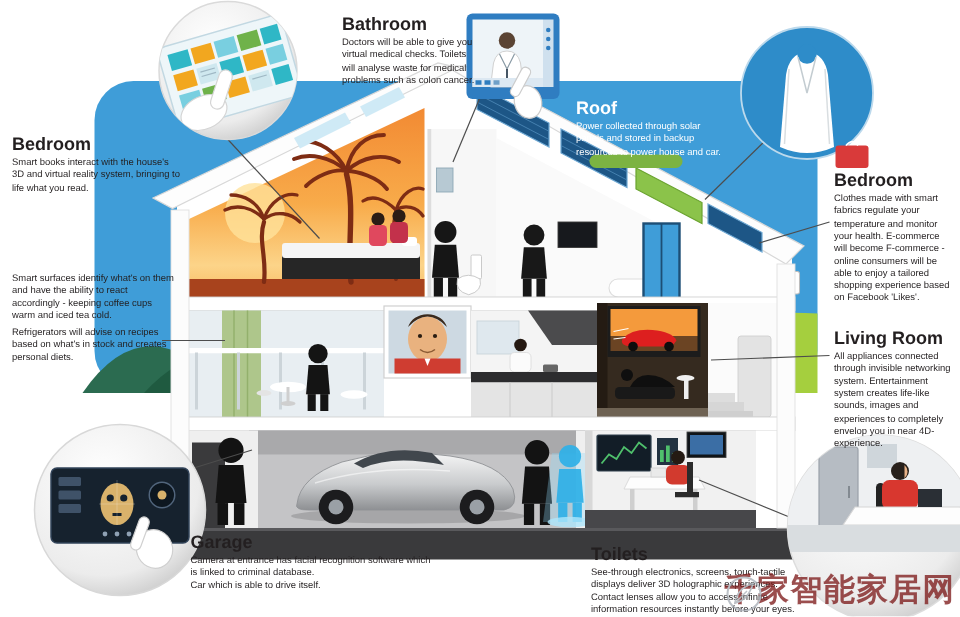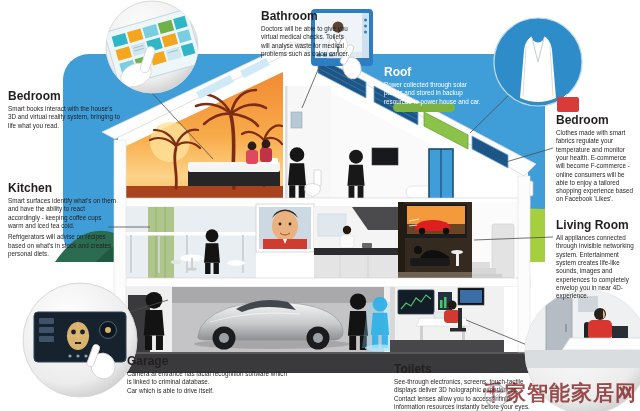--- a/index.html
+++ b/index.html
@@ -437,7 +437,7 @@
   <p>Refrigerators will advise on recipes based on what's in stock and creates personal diets.</p>
 </div>
 
-<div class="lbl" style="left:228px;top:10px;width:90px;margin-left:33px;">
+<div class="lbl" style="left:228px;top:10px;width:90px;">
   <h3>Bathroom</h3>
   <p>Doctors will be able to give you virtual medical checks. Toilets will analyse waste for medical problems such as colon cancer.</p>
 </div>

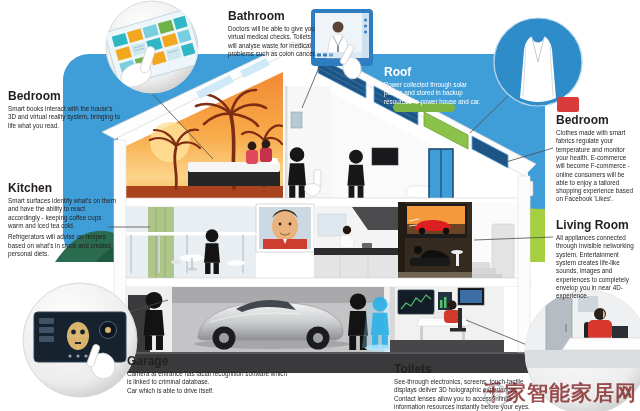--- a/index.html
+++ b/index.html
@@ -432,7 +432,6 @@
 </div>
 
 <div class="lbl" style="left:8px;top:182px;width:108px;">
-  <h3>Kitchen</h3>
   <p>Smart surfaces identify what's on them and have the ability to react accordingly - keeping coffee cups warm and iced tea cold.</p>
   <p>Refrigerators will advise on recipes based on what's in stock and creates personal diets.</p>
 </div>

